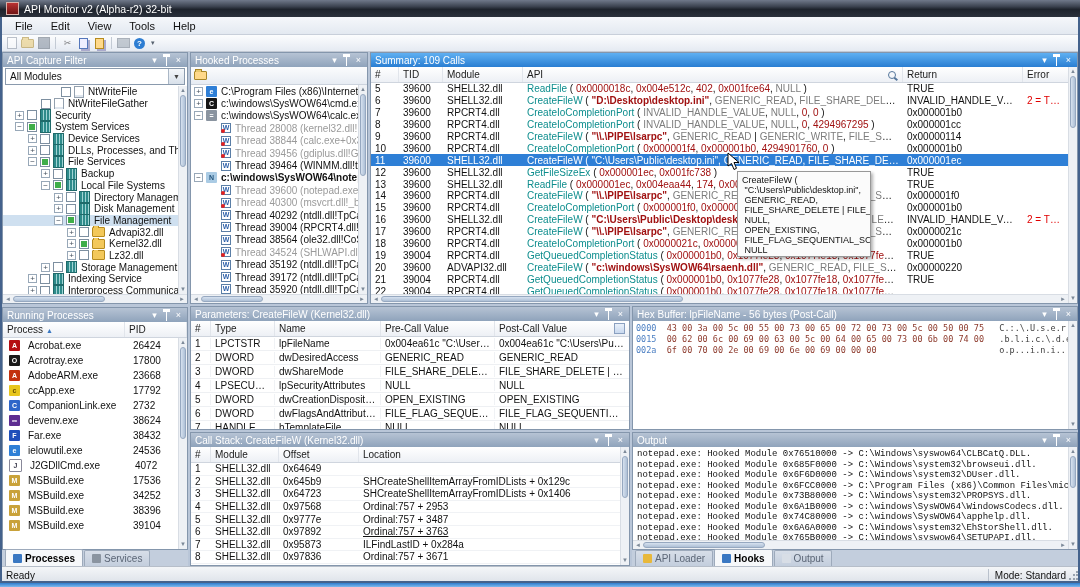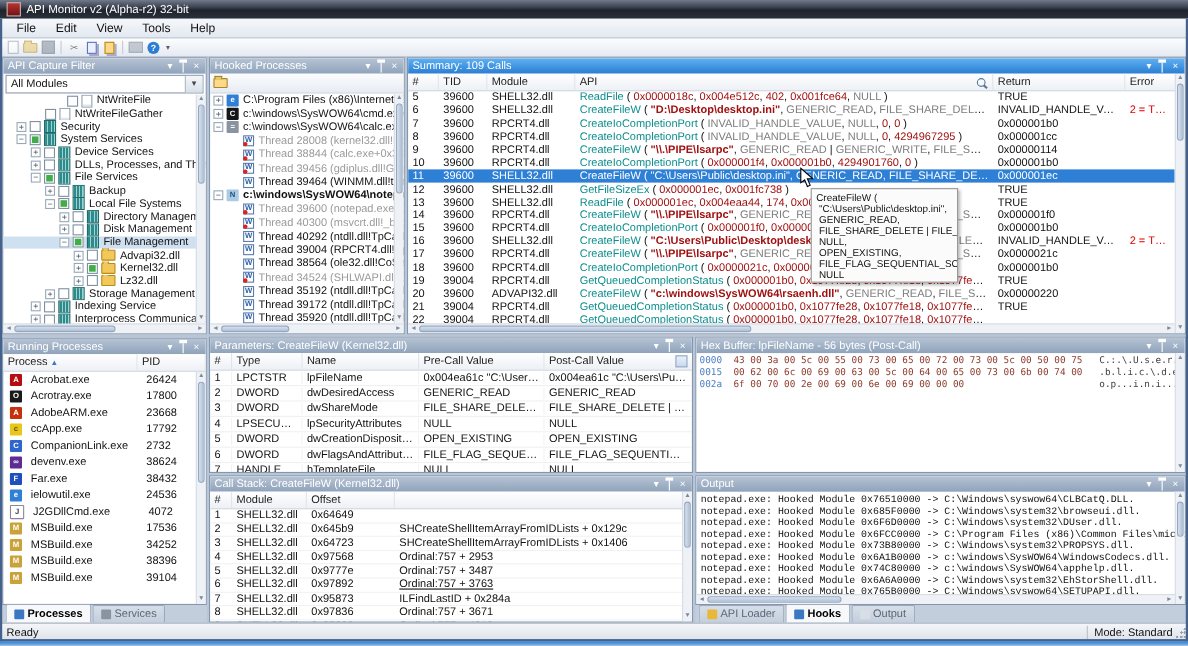--- a/index.html
+++ b/index.html
@@ -766,6 +766,7 @@
     <span class="th" style="width:20px">#</span>
     <span class="th" style="width:68px">Module</span>
     <span class="th" style="width:80px">Offset</span>
+    <span class="th" style="flex:1;border-right:none">Location</span>
   </div>
   <div class="rows" id="stackRows" style="margin-right:9px">
       <div class="trow" style="height: 11.6px; border-bottom: 1px solid rgb(240, 242, 245);">

